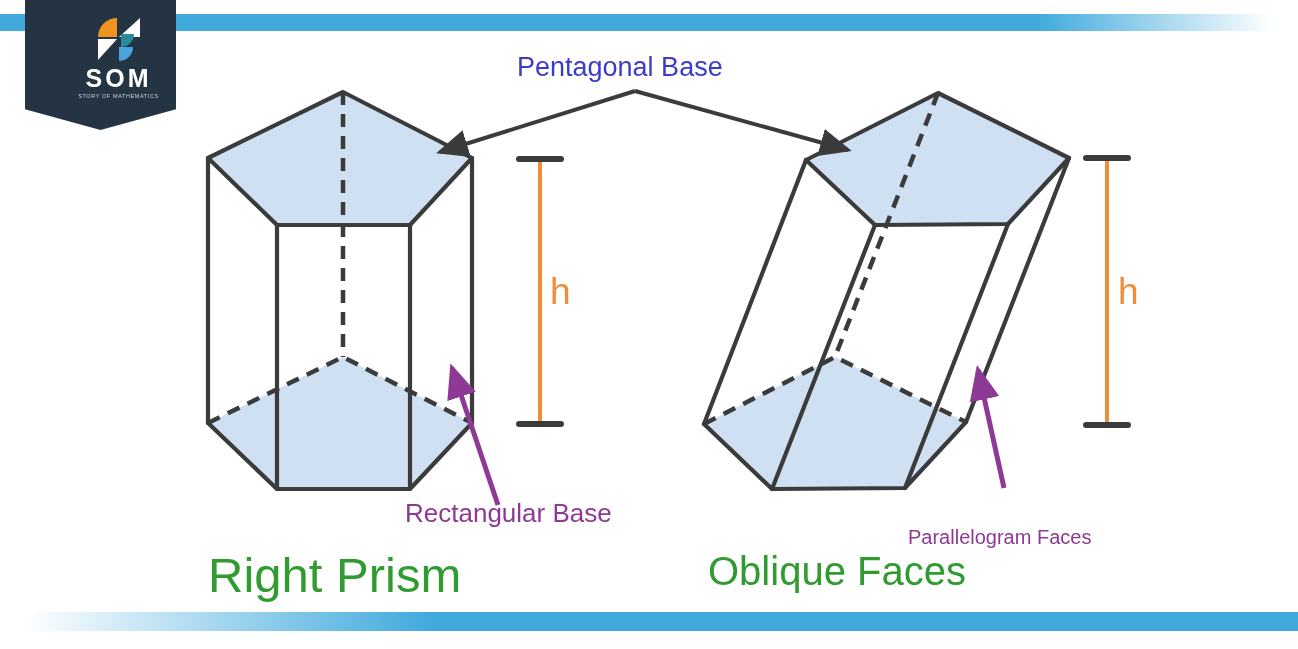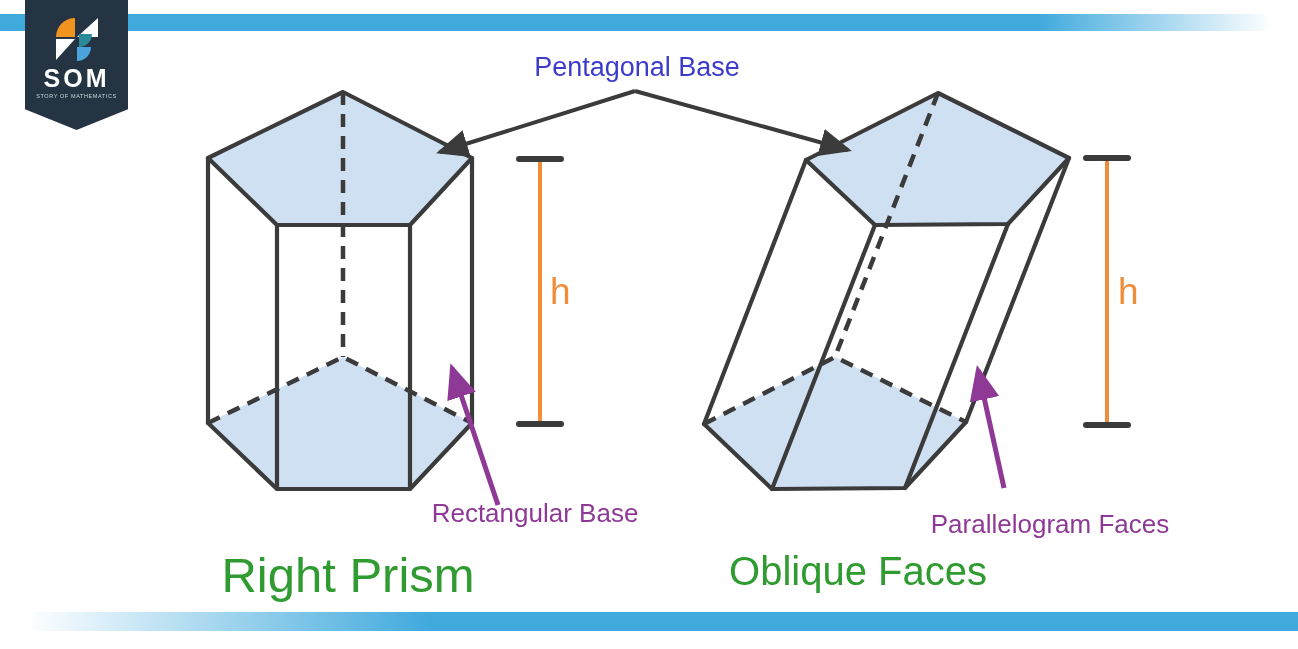--- a/index.html
+++ b/index.html
@@ -18,10 +18,10 @@
   }
   
   .banner{
-    position:absolute;left:25px;top:0;width:103px;height:130px;
+    position:absolute;left:25px;top:0;width:115px;height:130px;
     background:var(--banner-navy);z-index:5;
     clip-path:polygon(0 0,100% 0,100% 84%,50% 100%,0 84%);
-    display:flex;flex-direction:column;align-items:center;
+    display:flex;flex-direction:column;align-items:center;padding-left:36px;
   }
   .banner .logo-icon{margin-top:16px;}
   .banner .logo-acronym{

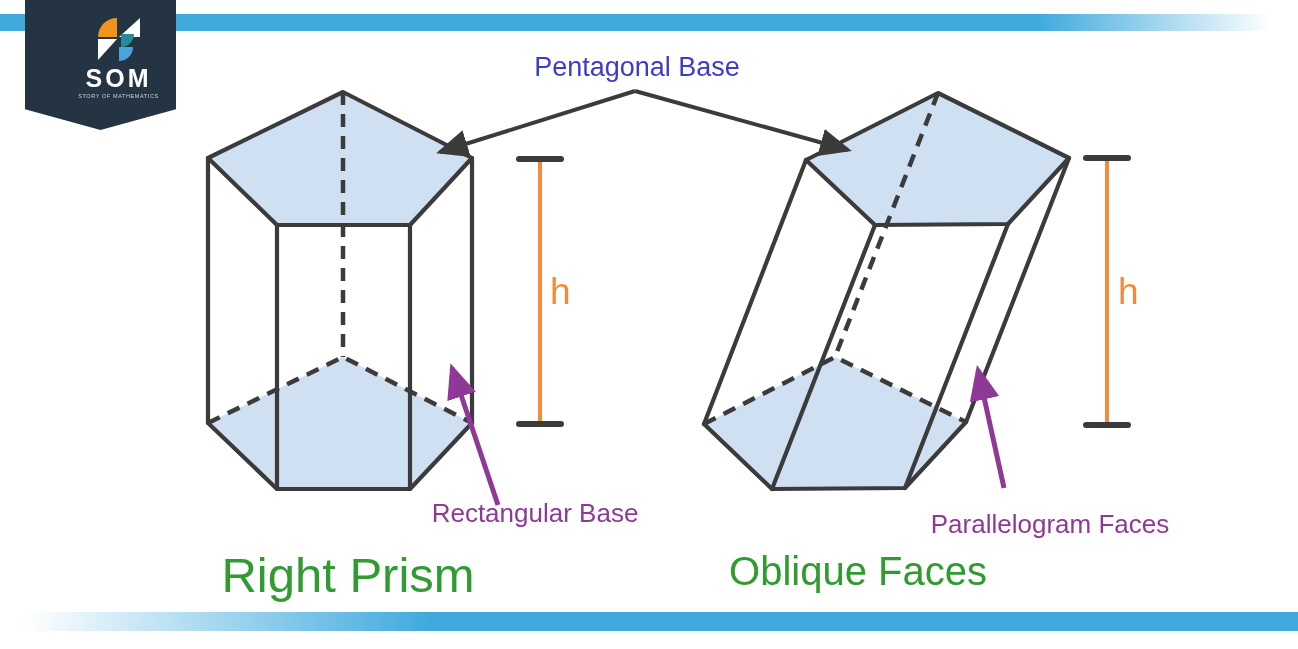--- a/index.html
+++ b/index.html
@@ -41,7 +41,7 @@
   .hbar-line{stroke:var(--height-orange);stroke-width:4;fill:none;}
   .hbar-cap{stroke:var(--edge-dark);stroke-width:6;stroke-linecap:round;fill:none;}
   
-  .lbl{position:absolute;z-index:4;text-align:center;line-height:1.1;white-space:nowrap;}
+  .lbl{position:absolute;z-index:4;line-height:1.1;white-space:nowrap;}
   .lbl-base{left:517px;top:53px;width:240px;color:var(--label-blue);font-size:27px;}
   .lbl-rect{left:405px;top:499px;width:260px;color:var(--label-purple);font-size:26px;}
   .lbl-para{left:908px;top:510px;width:284px;color:var(--label-purple);font-size:26px;}

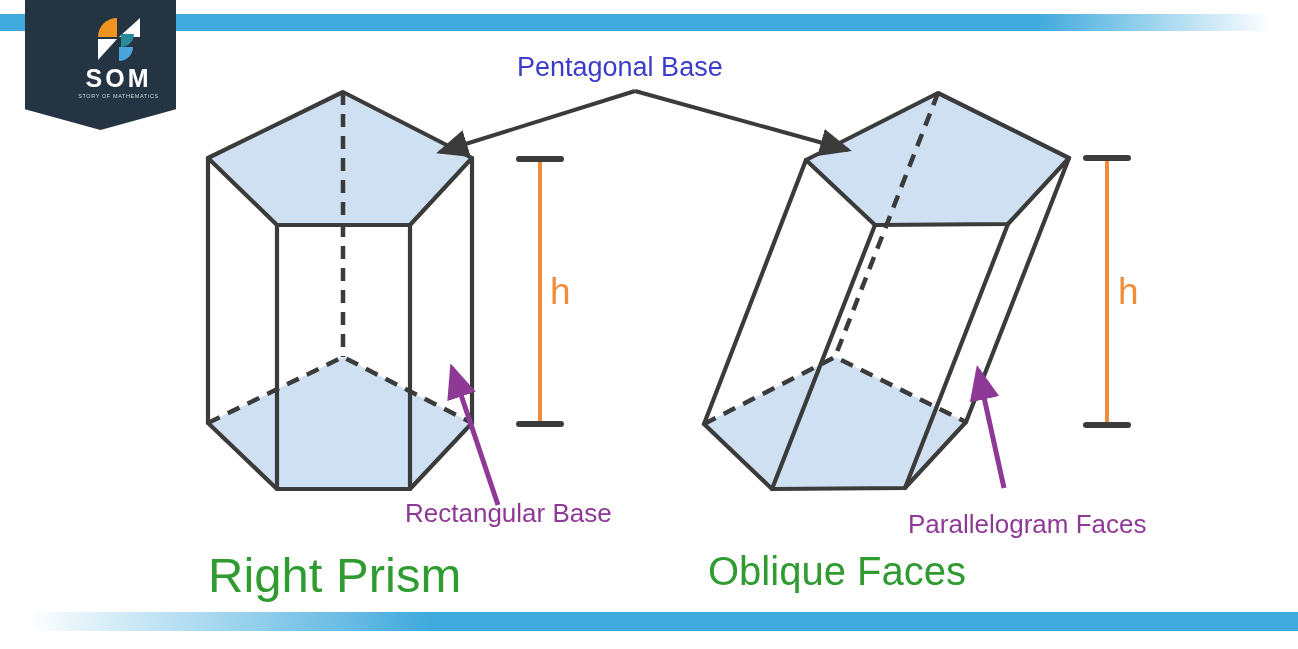--- a/index.html
+++ b/index.html
@@ -44,7 +44,7 @@
   .lbl{position:absolute;z-index:4;line-height:1.1;white-space:nowrap;}
   .lbl-base{left:517px;top:53px;width:240px;color:var(--label-blue);font-size:27px;}
   .lbl-rect{left:405px;top:499px;width:260px;color:var(--label-purple);font-size:26px;}
-  .lbl-para{left:908px;top:510px;width:284px;color:var(--label-purple);font-size:26px;}
+  .lbl-para{left:908px;top:526px;width:284px;color:var(--label-purple);font-size:20px;}
   .lbl-h-left{left:550px;top:272px;width:40px;color:var(--height-orange);font-size:37px;text-align:left;}
   .lbl-h-right{left:1118px;top:272px;width:40px;color:var(--height-orange);font-size:37px;text-align:left;}
   .lbl-right-prism{left:208px;top:549px;width:280px;color:var(--label-green);font-size:49px;}

